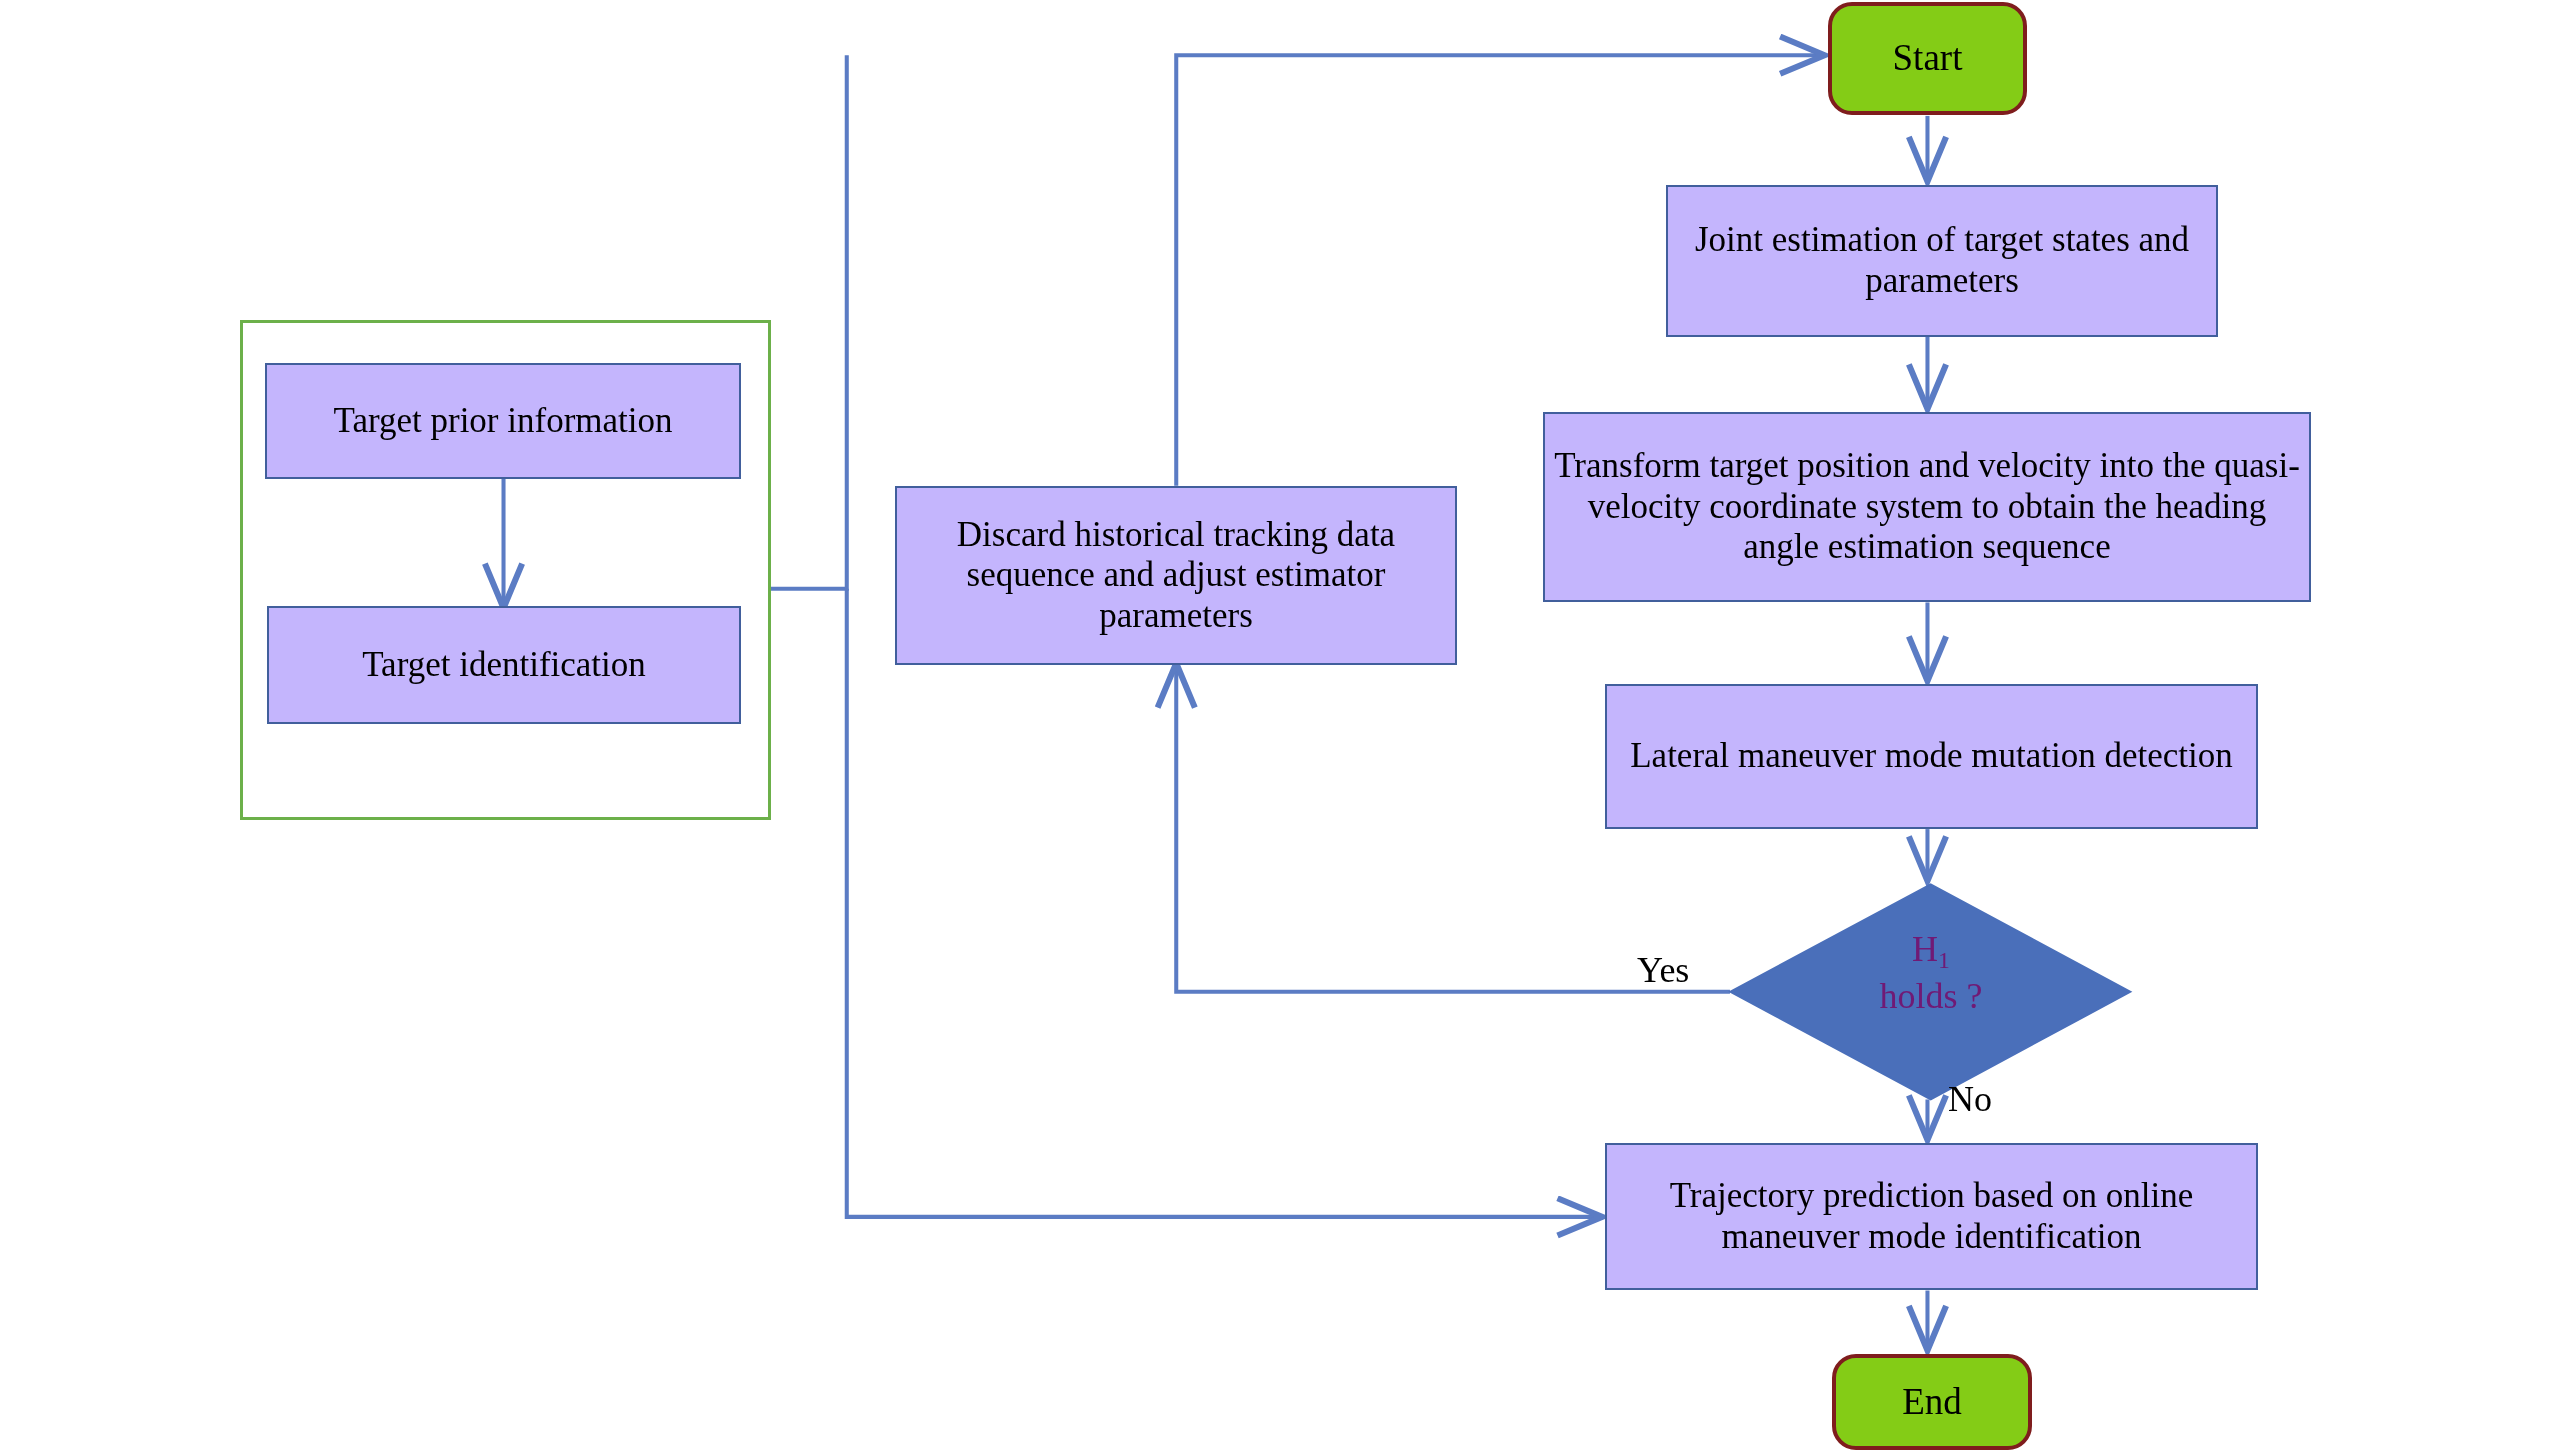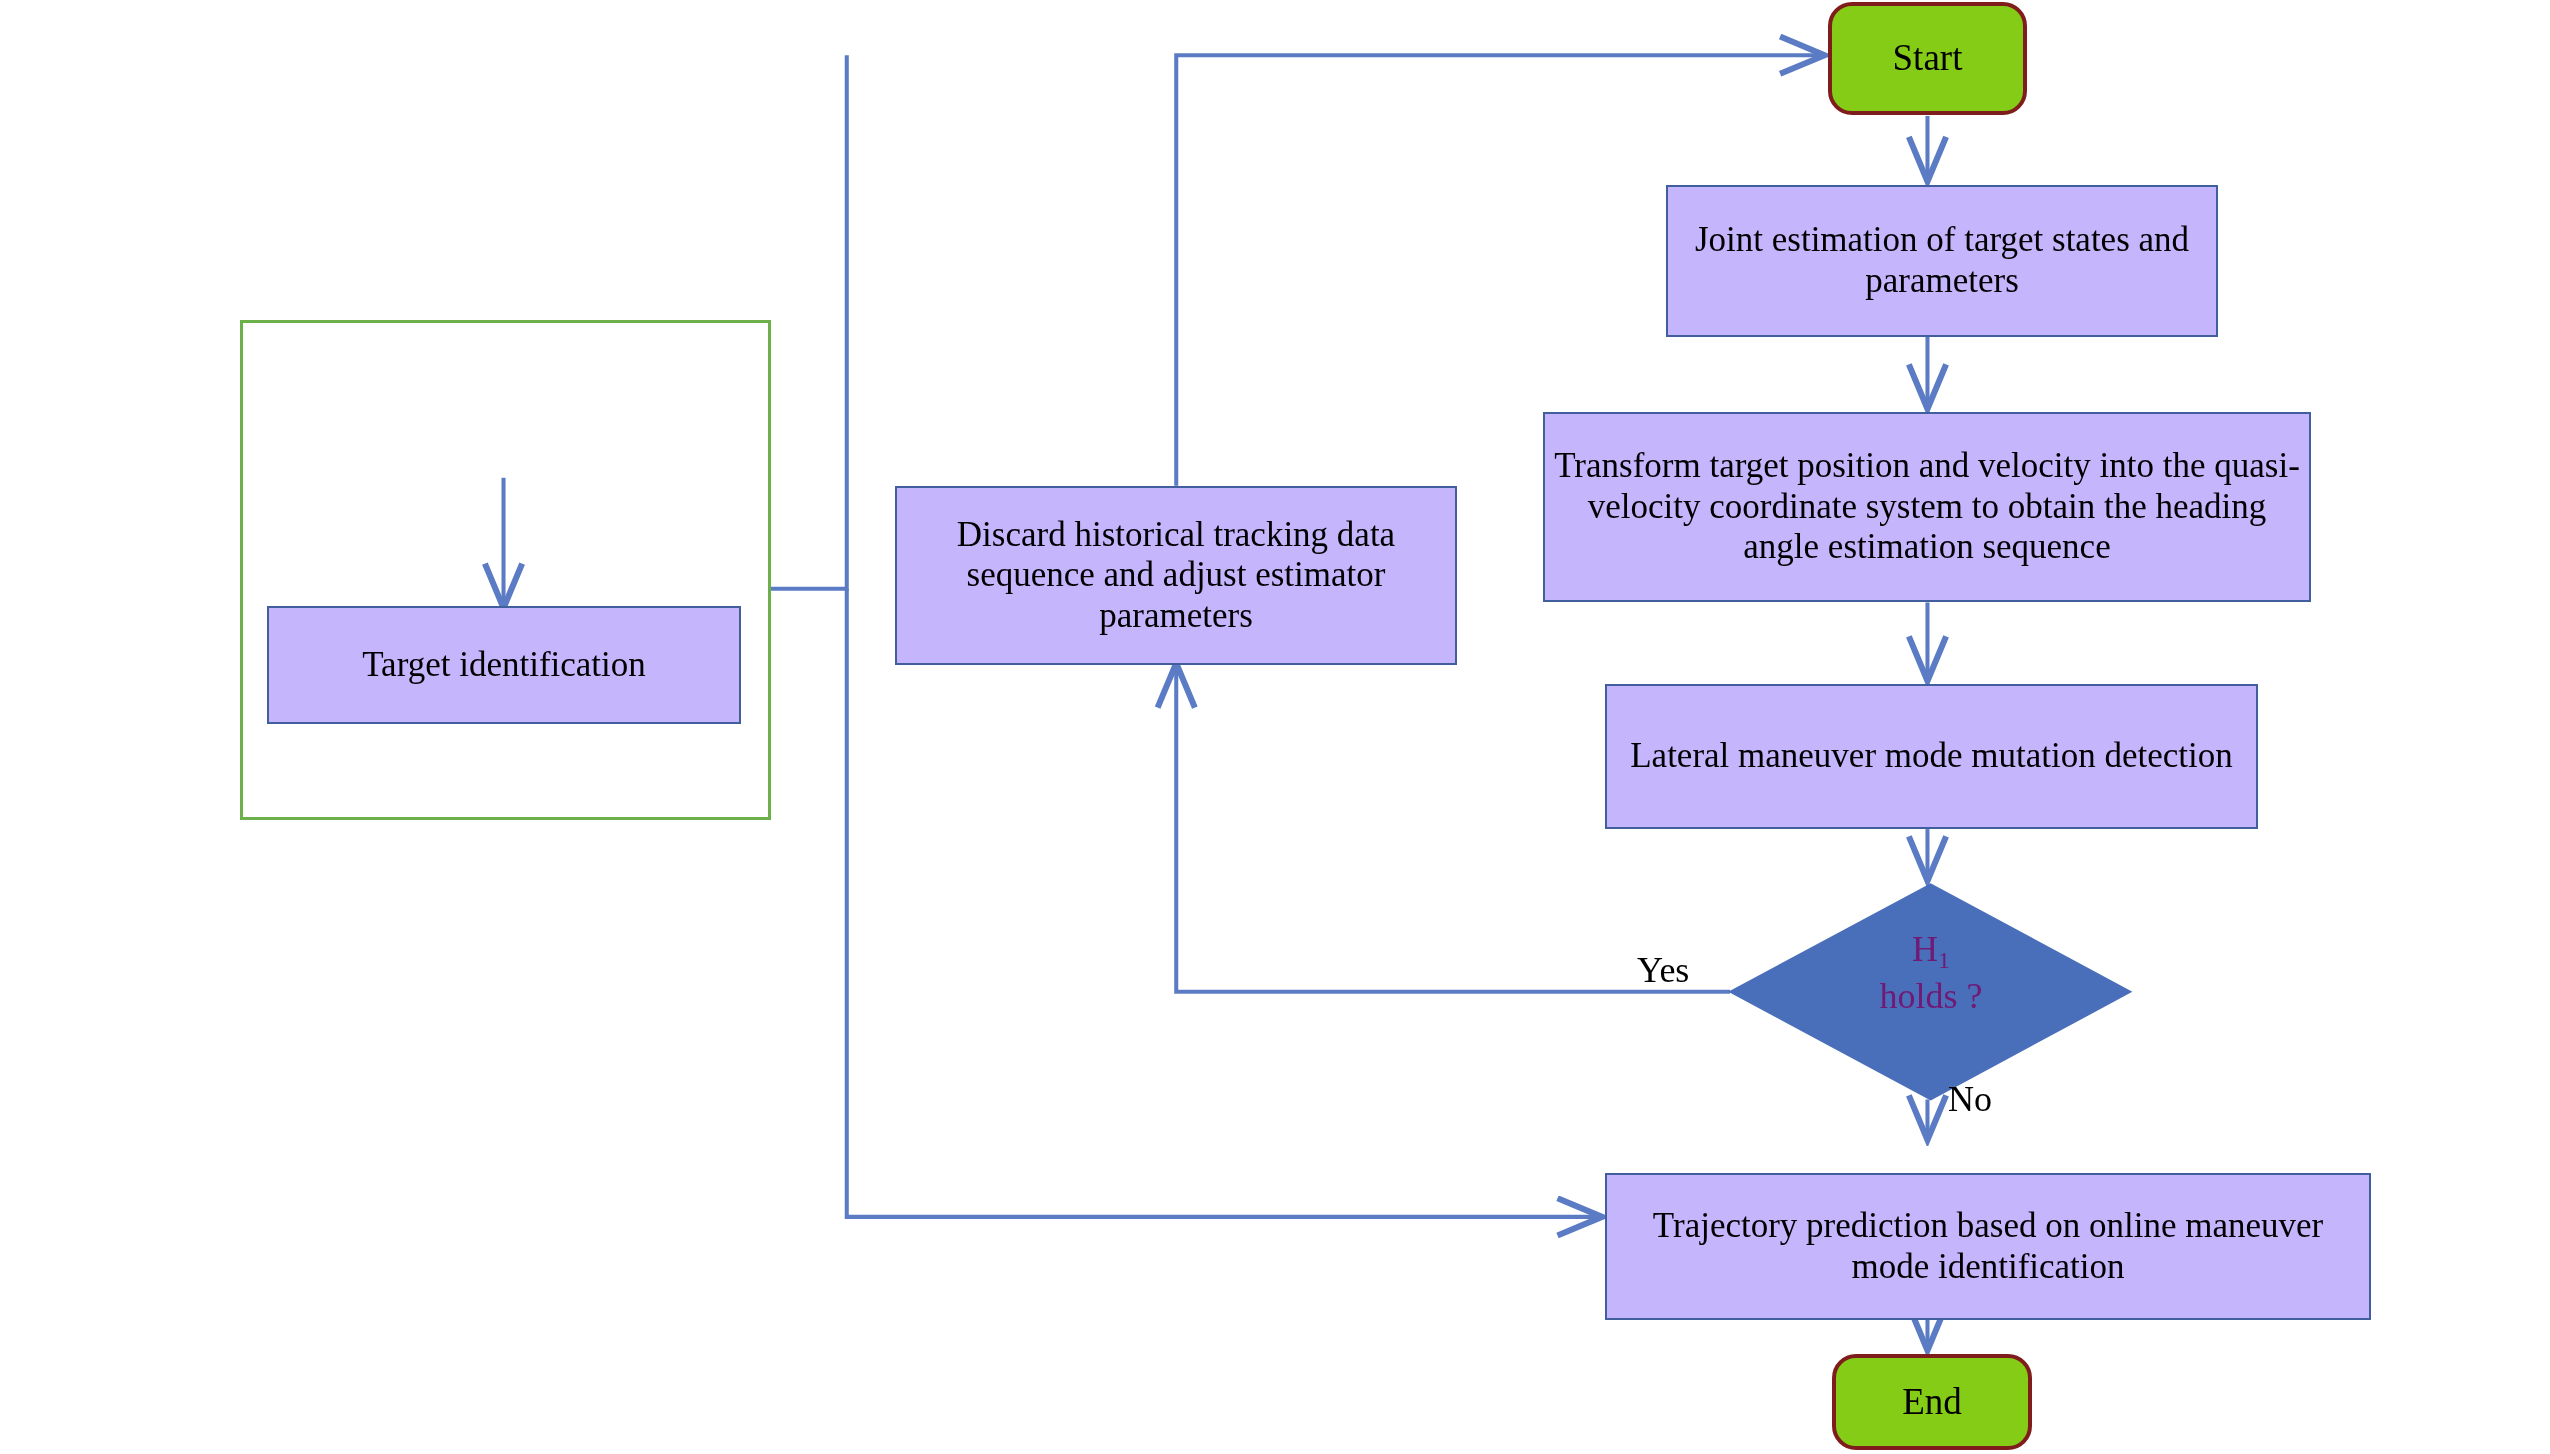--- a/index.html
+++ b/index.html
@@ -113,6 +113,9 @@
 
   <div class="group-box" style="left:240px; top:320px; width:531px; height:500px;"></div>
 
+  <div class="node proc" style="left:265px; top:363px; width:476px; height:116px;">
+    <span>Target prior information</span>
+  </div>
 
   <div class="node proc" style="left:267px; top:606px; width:474px; height:118px;">
     <span>Target identification</span>

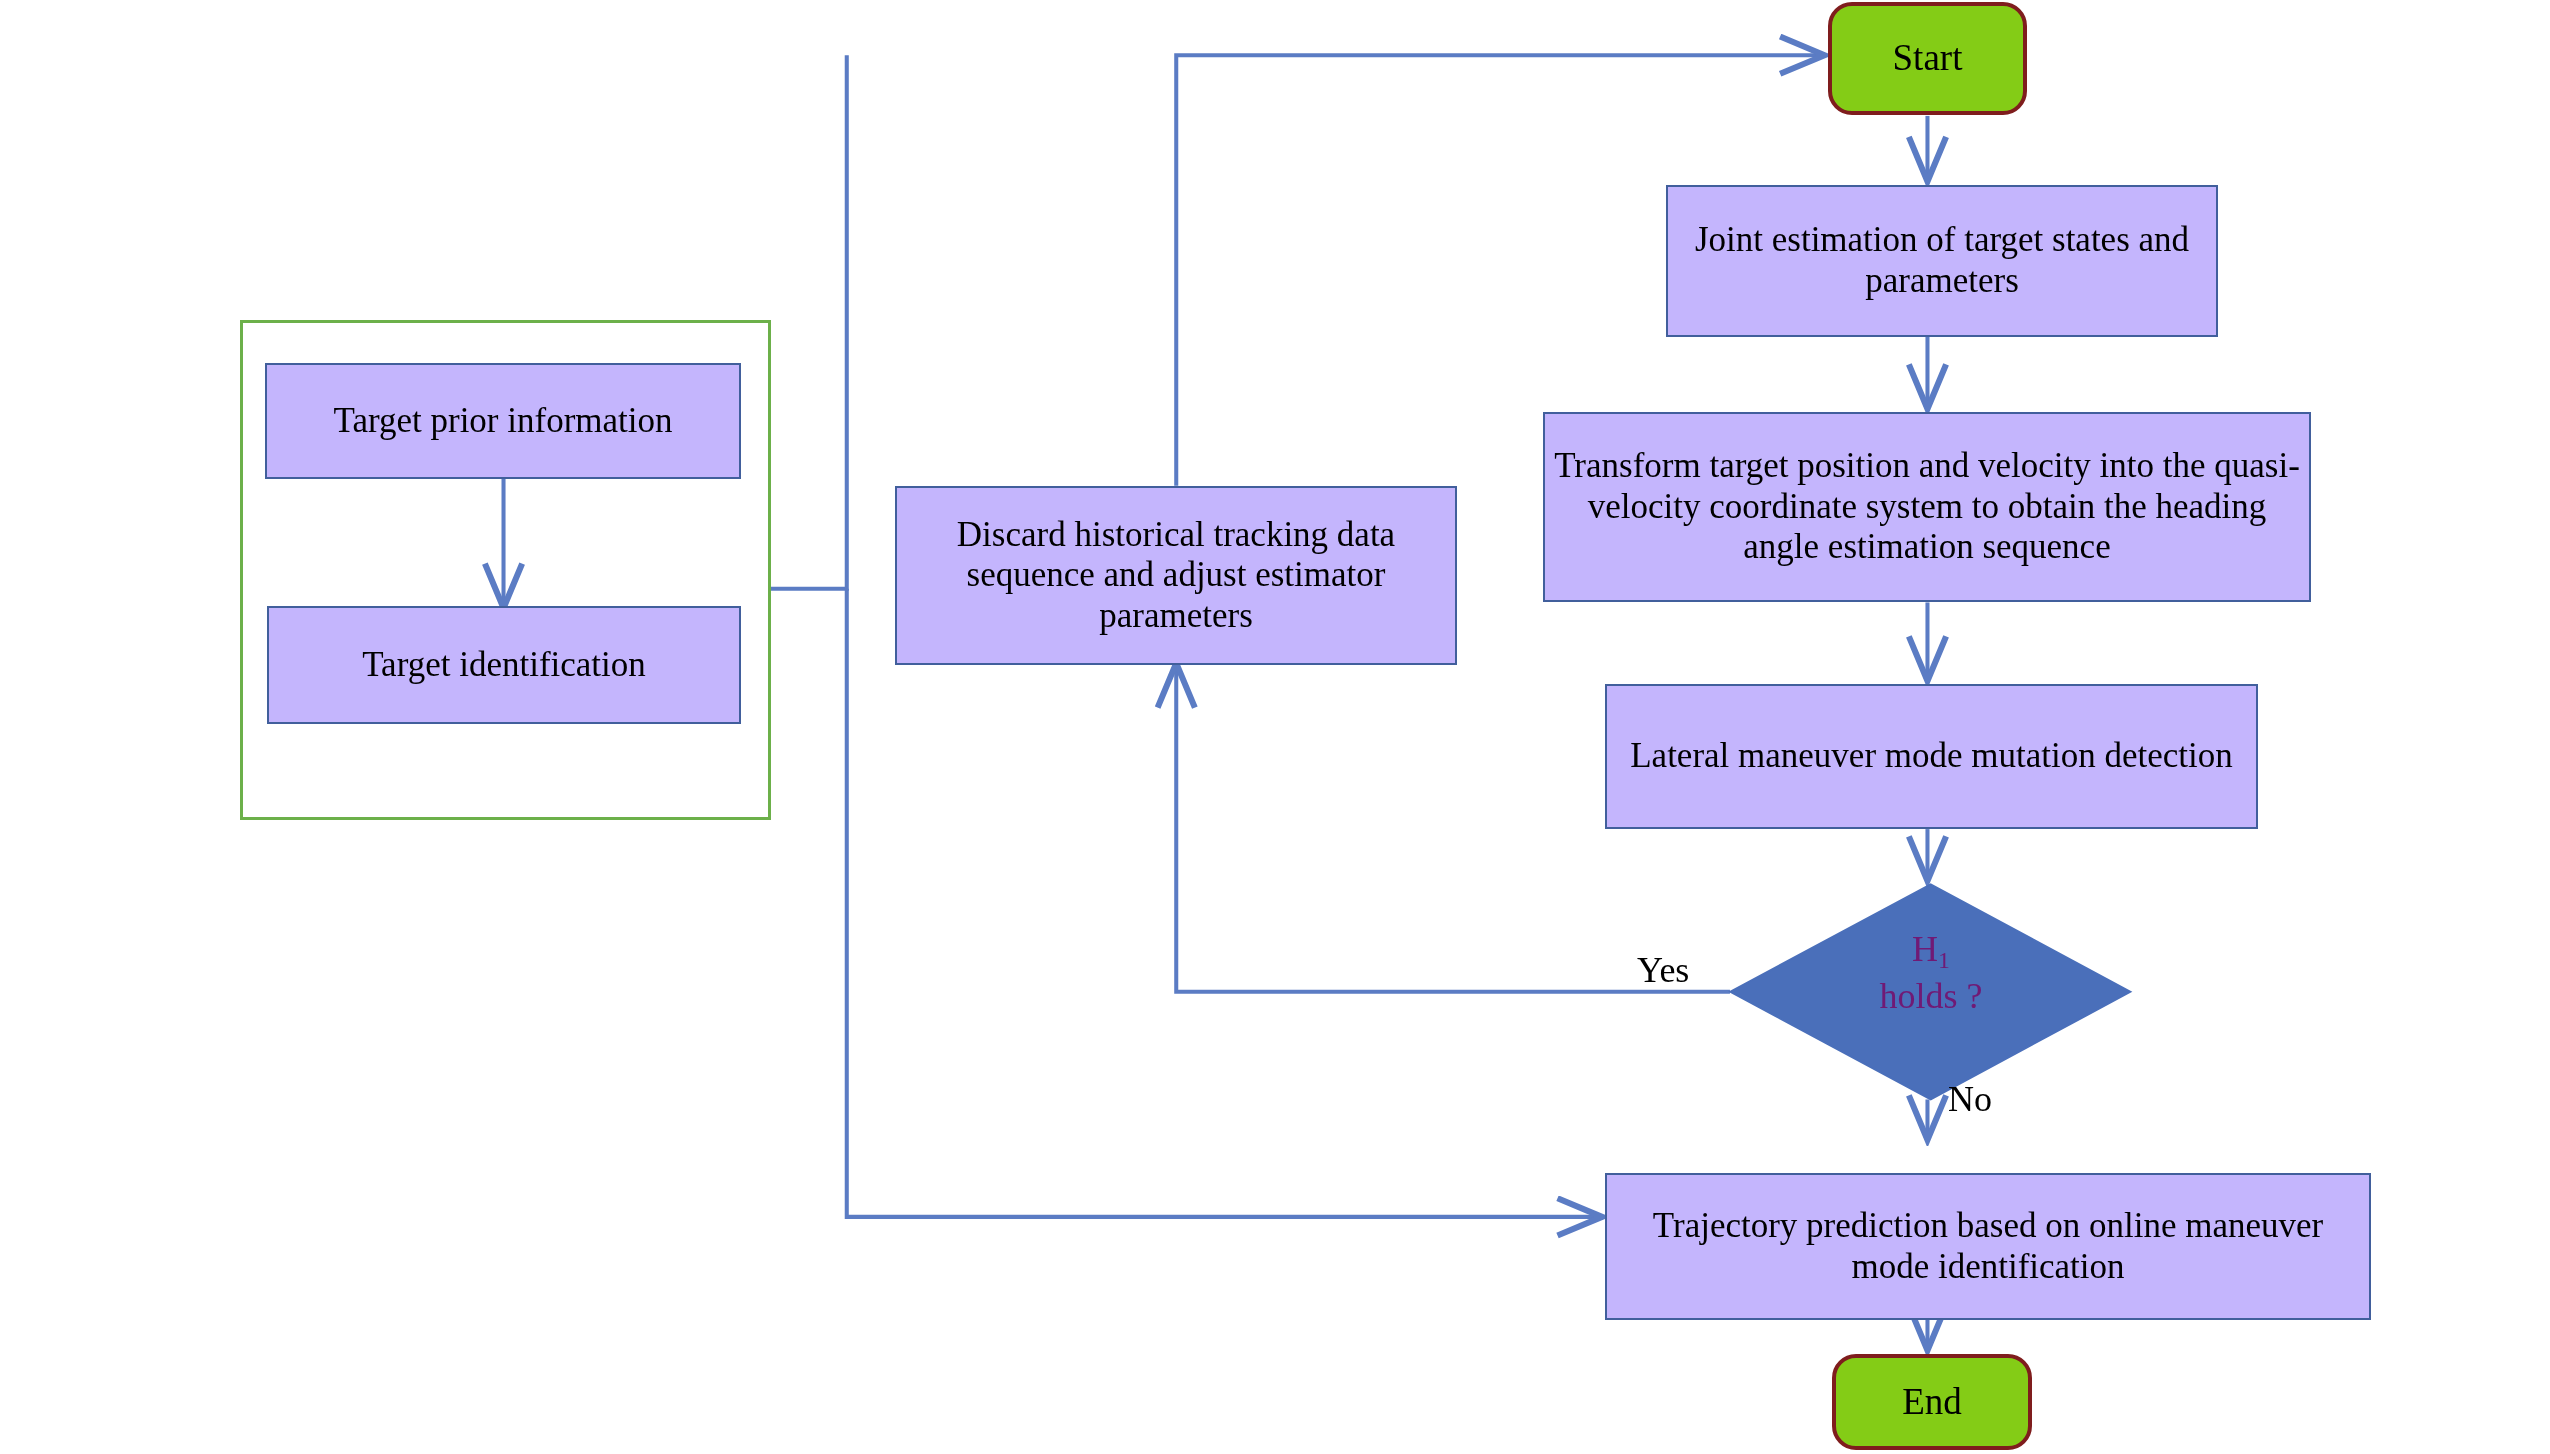--- a/index.html
+++ b/index.html
@@ -141,7 +141,7 @@
     <span>Lateral maneuver mode mutation detection</span>
   </div>
 
-  <div class="node proc" style="left:1605px; top:1143px; width:766px; height:147px;margin-top:30px;">
+  <div class="node proc" style="left:1605px; top:1143px; width:653px; height:147px;">
     <span>Trajectory prediction based on online maneuver mode identification</span>
   </div>
 

